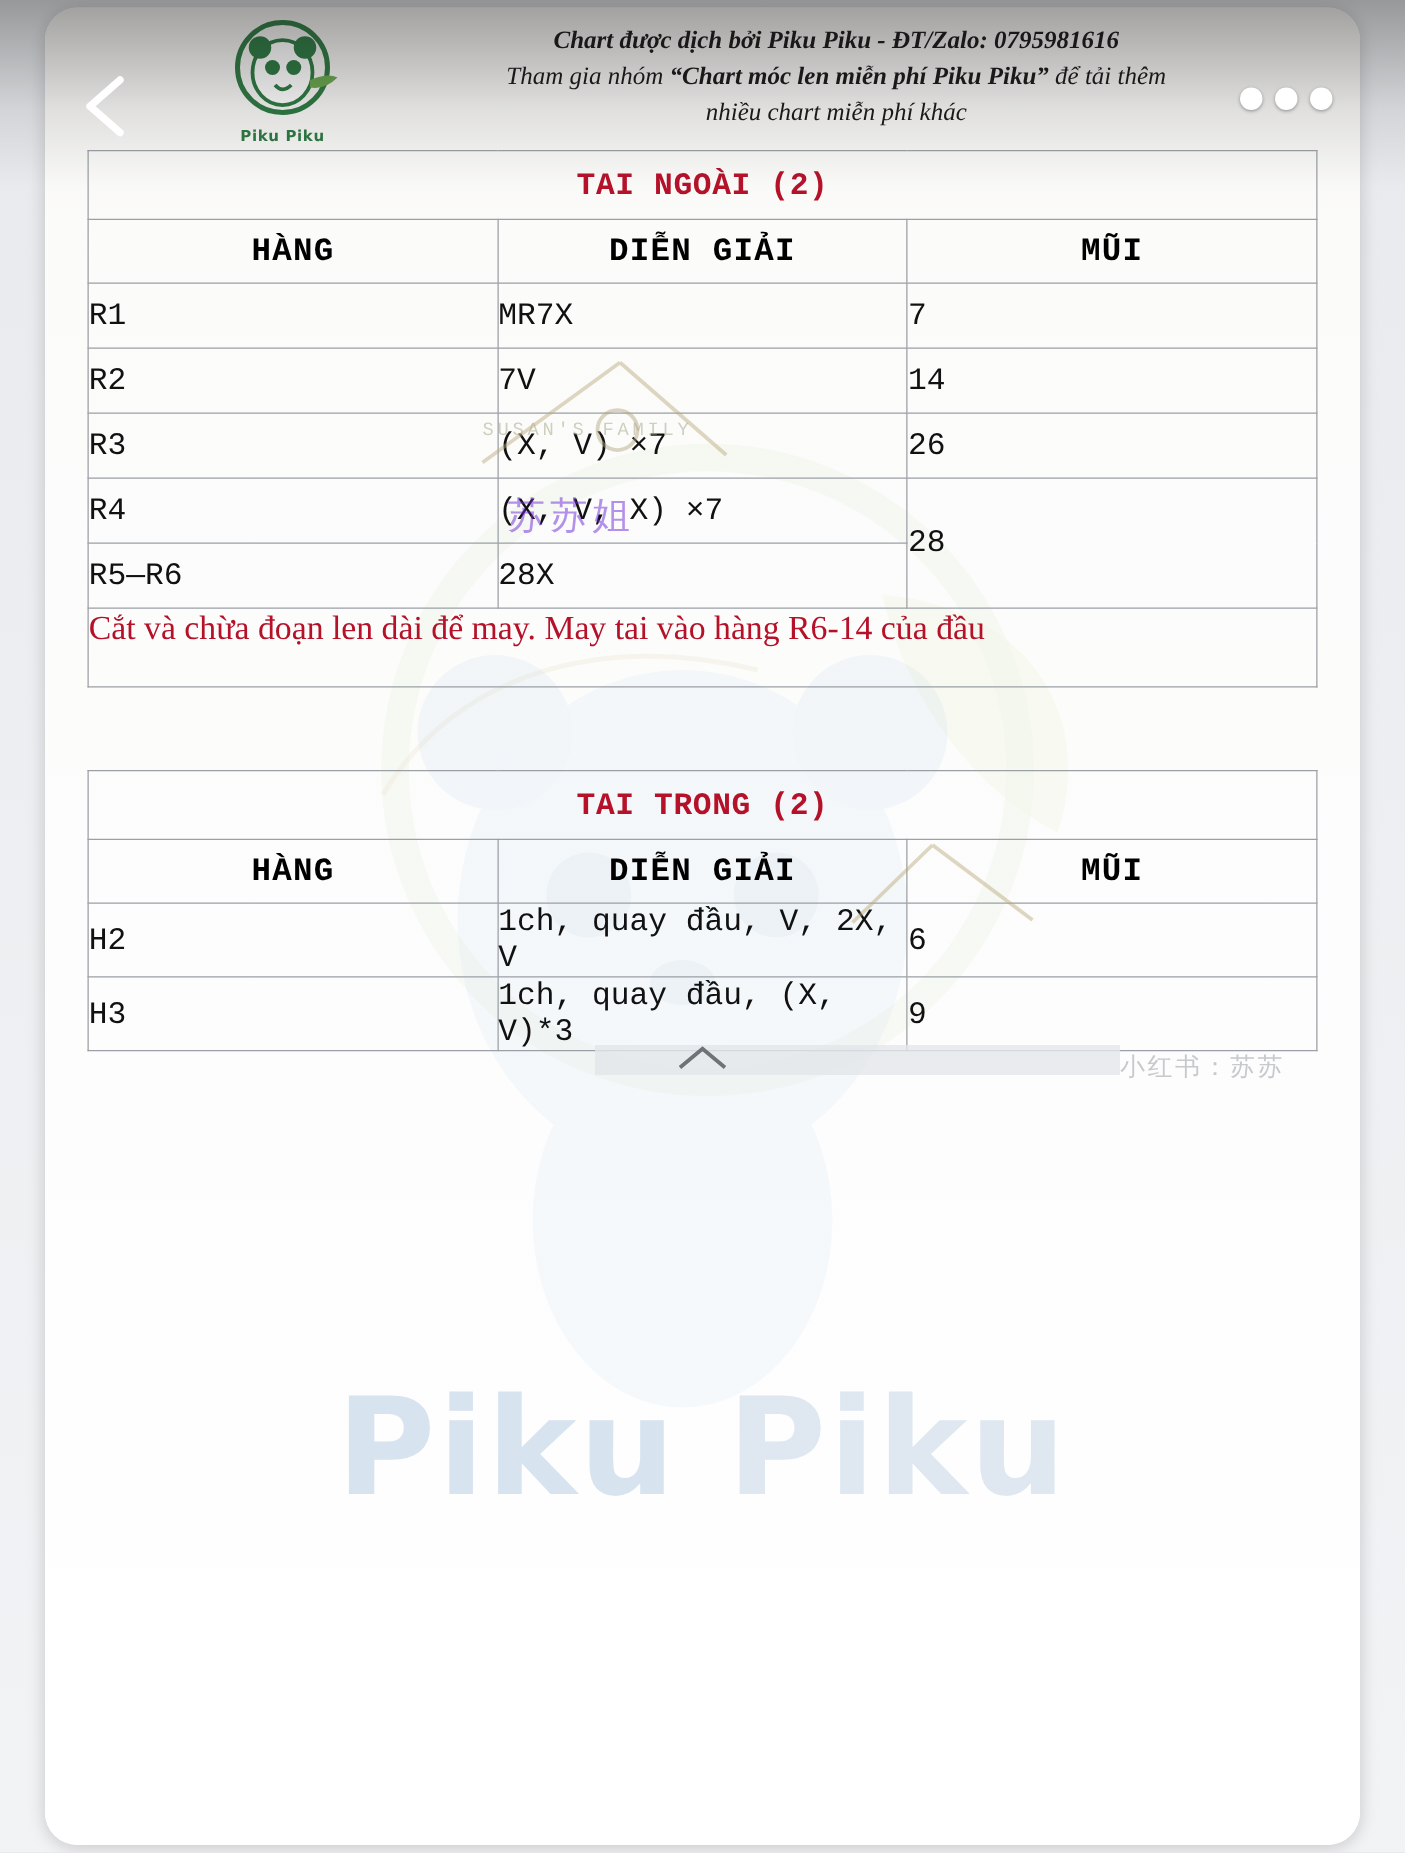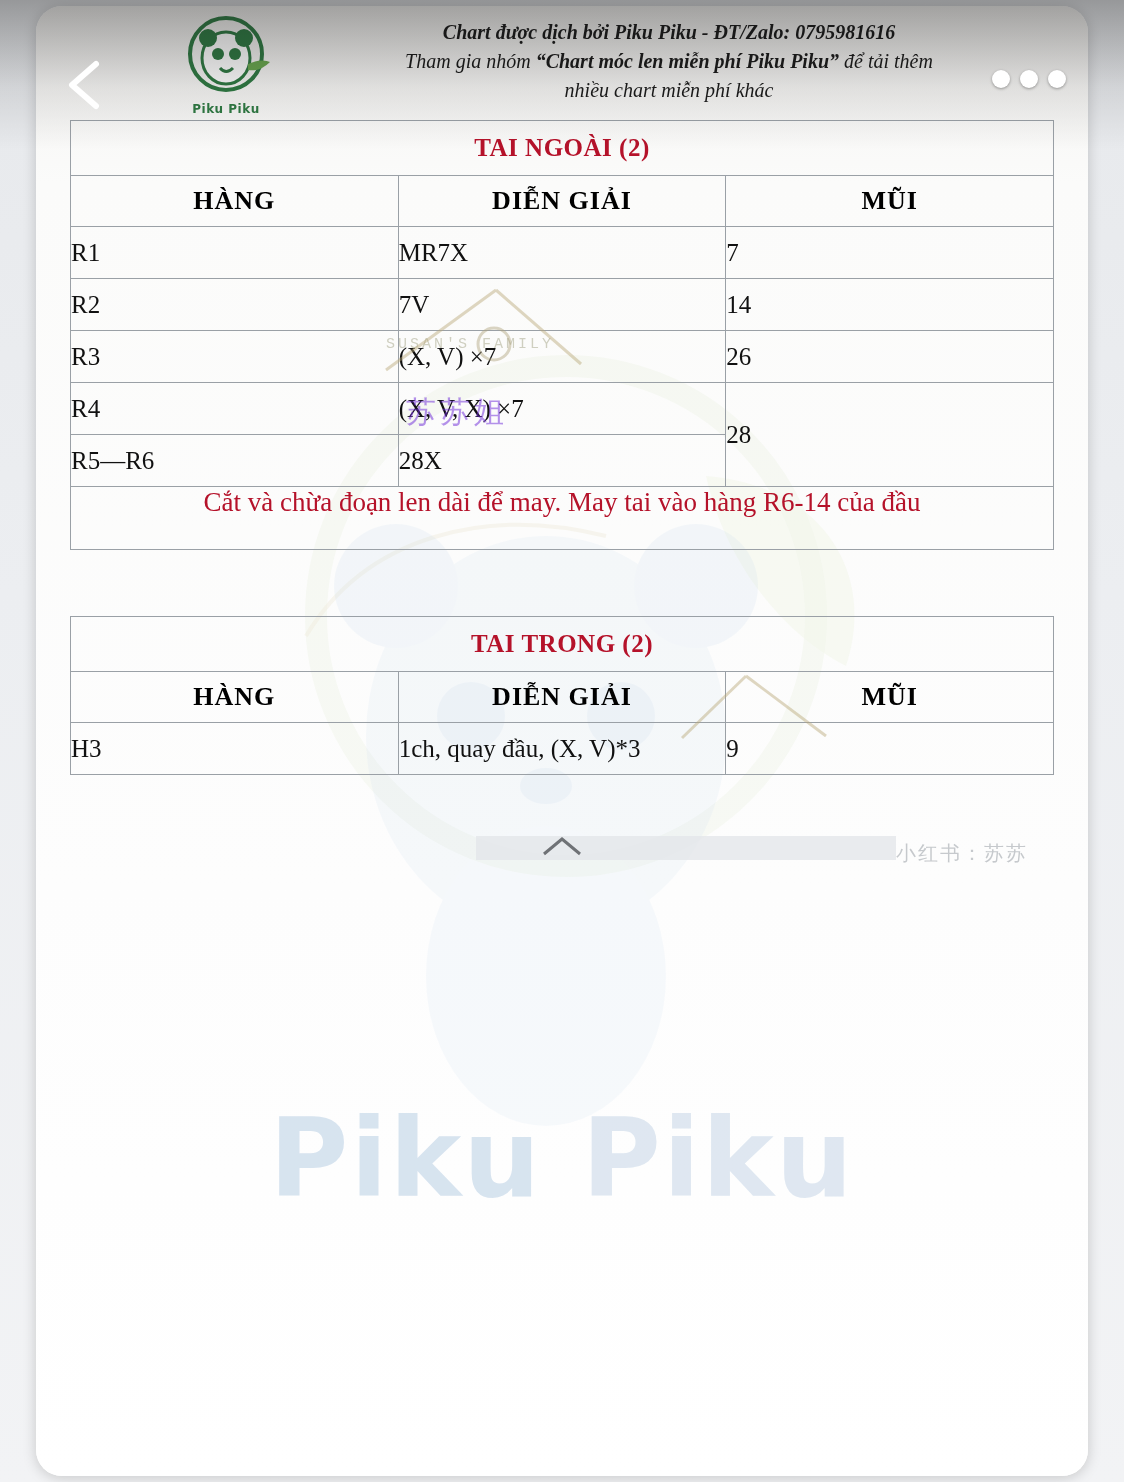--- a/index.html
+++ b/index.html
@@ -127,6 +127,7 @@
     width: 100%;
     border-collapse: collapse;
     table-layout: fixed;
+    font-family: Liberation Mono, monospace;
   }
   table.chart td, table.chart th {
     border: 1px solid #9aa0a6;

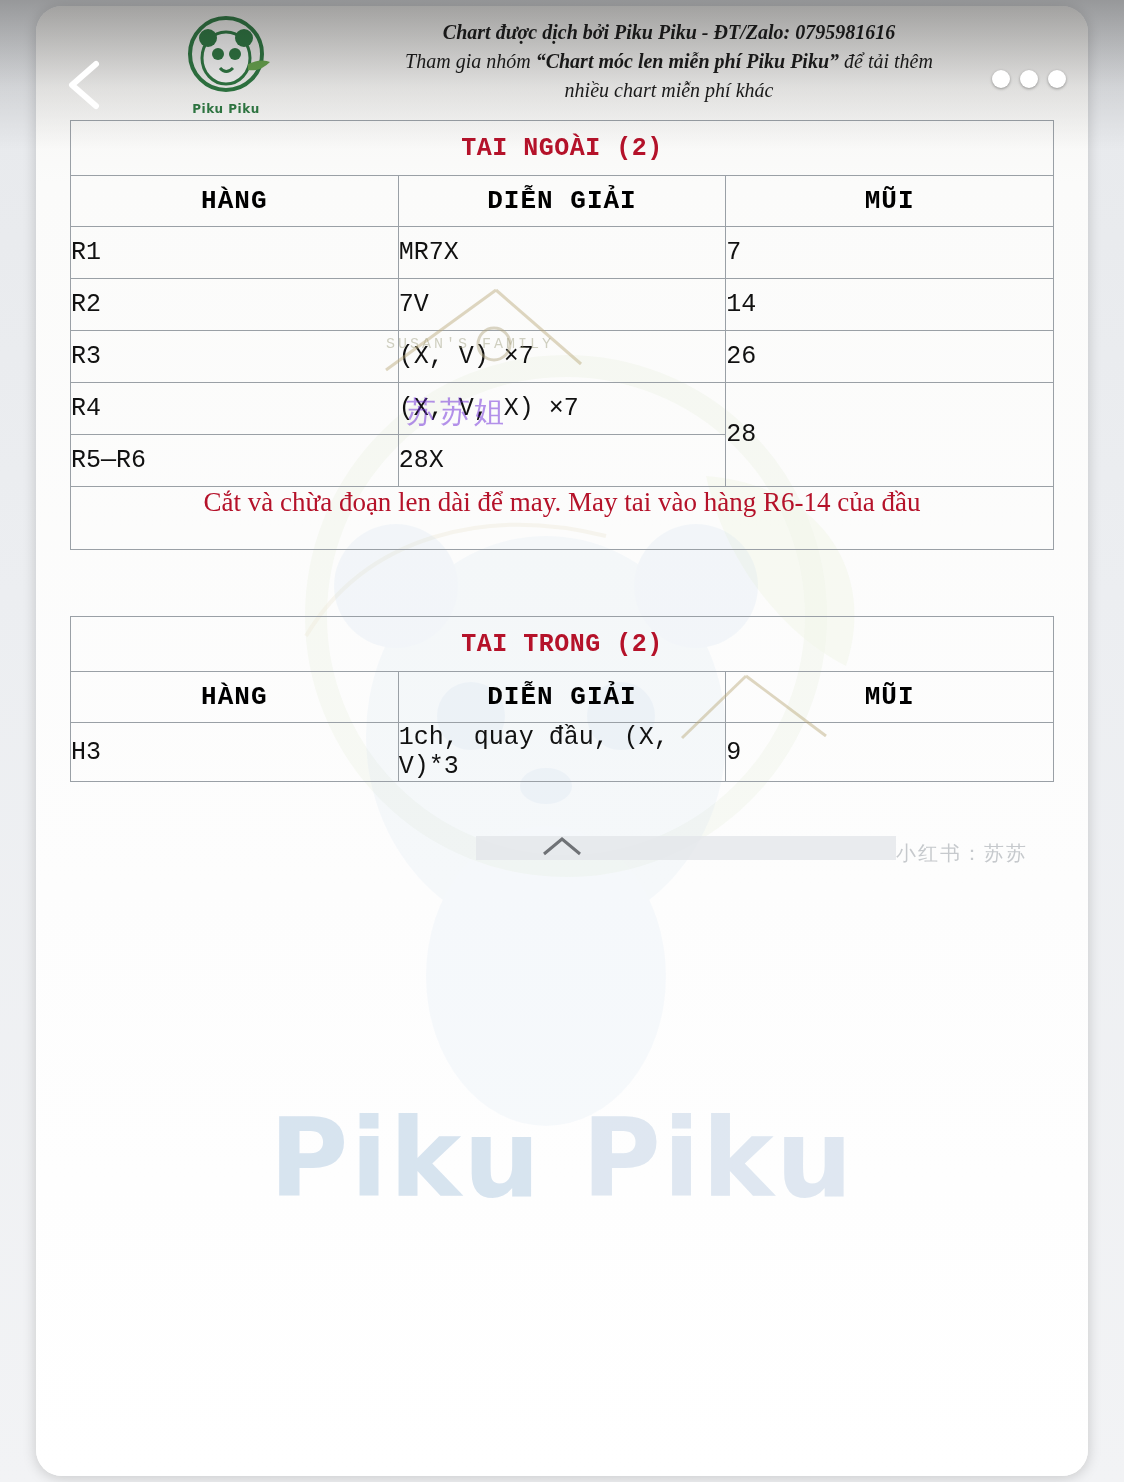--- a/index.html
+++ b/index.html
@@ -164,7 +164,6 @@
   .c-cnt { width: 105px; }
   .note {
     height: 62px;
-    text-align: center;
     font-size: 27px;
     color: #b5122a;
     border: 1px solid #9aa0a6;

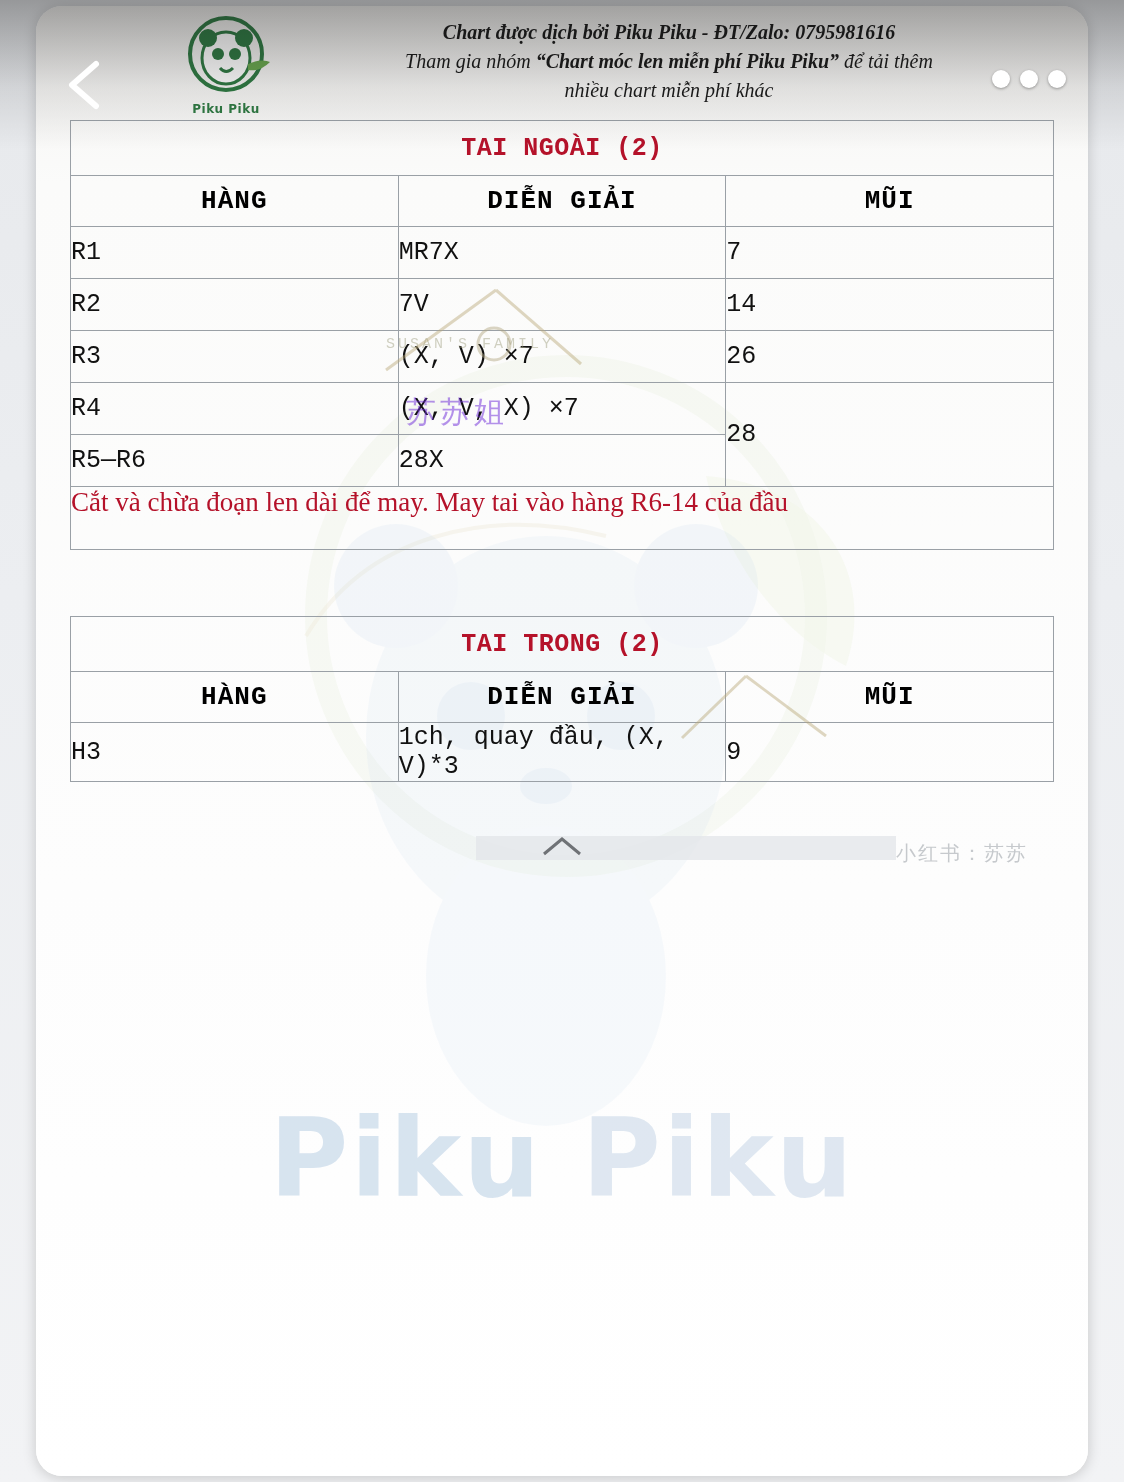--- a/index.html
+++ b/index.html
@@ -364,6 +364,11 @@
           <td class="c-cnt">MŨI</td>
         </tr>
         <tr class="row">
+          <td>H2</td>
+          <td>1ch, quay đầu, V, 2X, V</td>
+          <td>6</td>
+        </tr>
+        <tr class="row">
           <td>H3</td>
           <td>1ch, quay đầu, (X, V)*3</td>
           <td>9</td>

